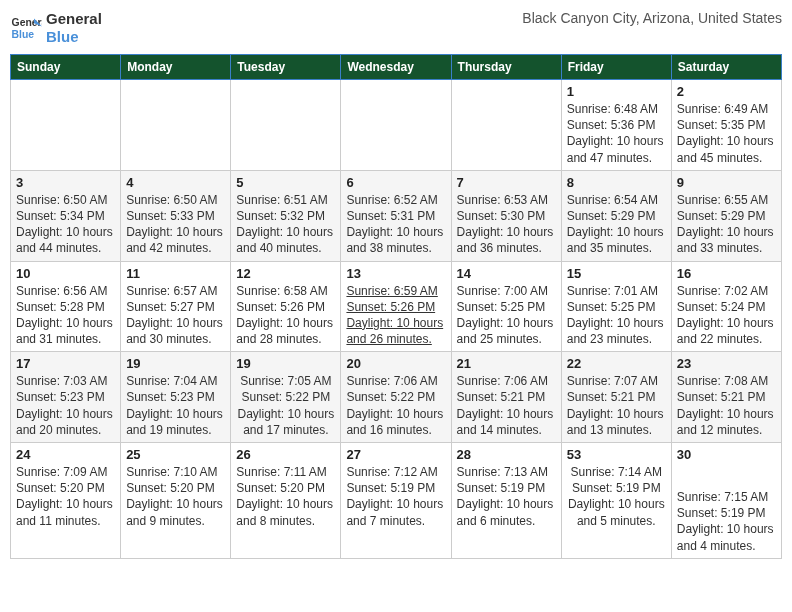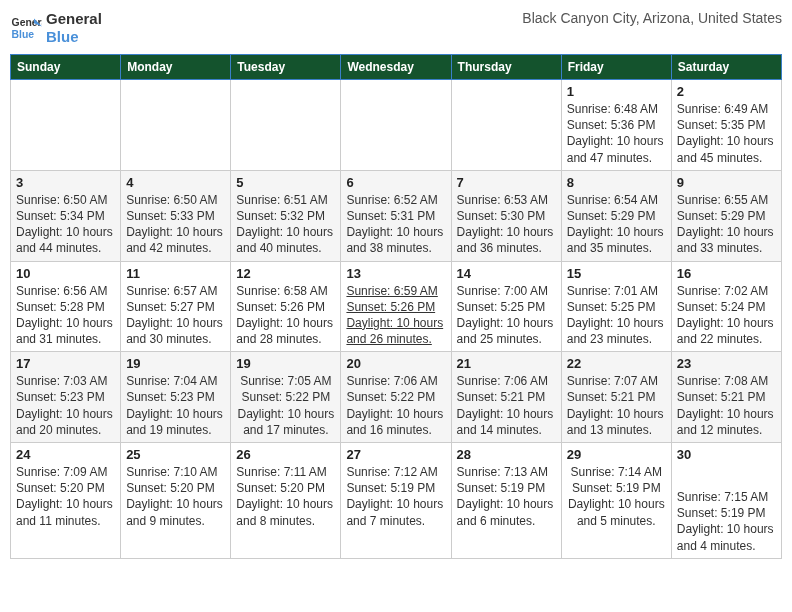--- a/index.html
+++ b/index.html
@@ -294,7 +294,7 @@
 Daylight: 10 hours and 6 minutes.</div>
         </td>
         <td>
-          <span class="day-num">29</span>
+          <span class="day-num">53</span>
           <div class="day-info" style="white-space: pre-line; text-align: center;">Sunrise: 7:14 AM
 Sunset: 5:19 PM
 Daylight: 10 hours and 5 minutes.</div>

